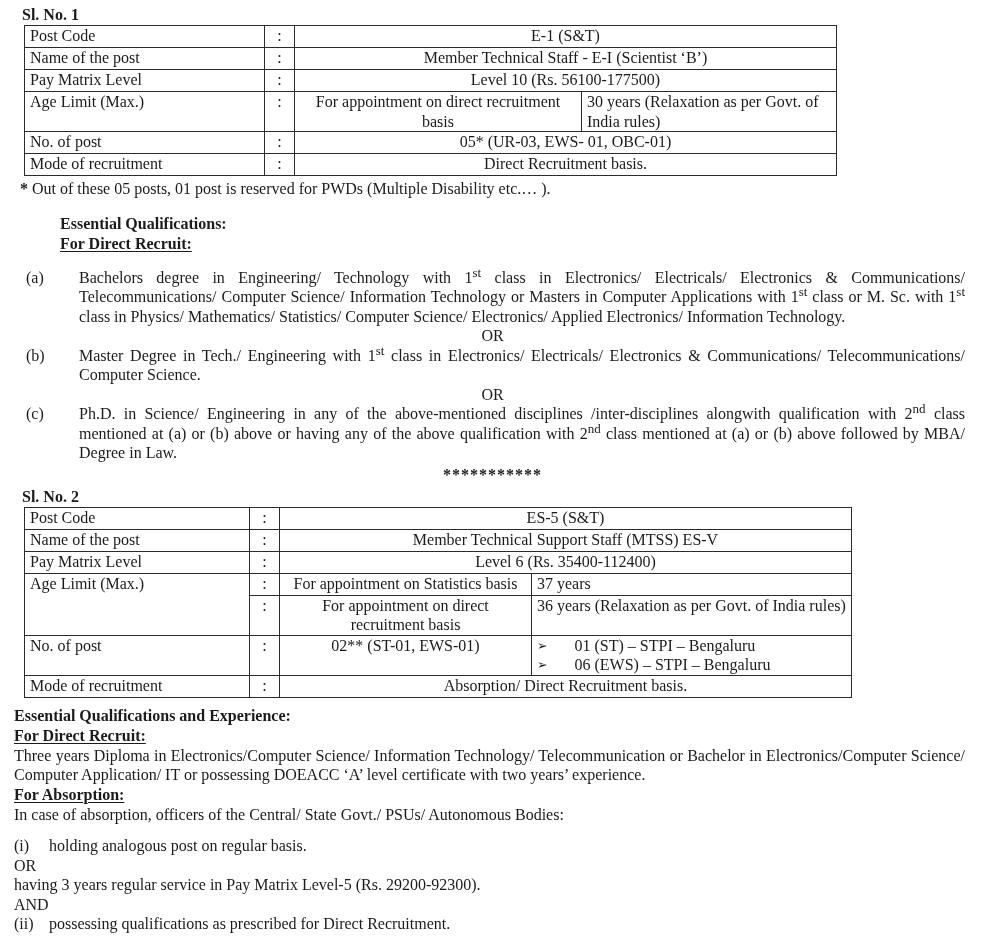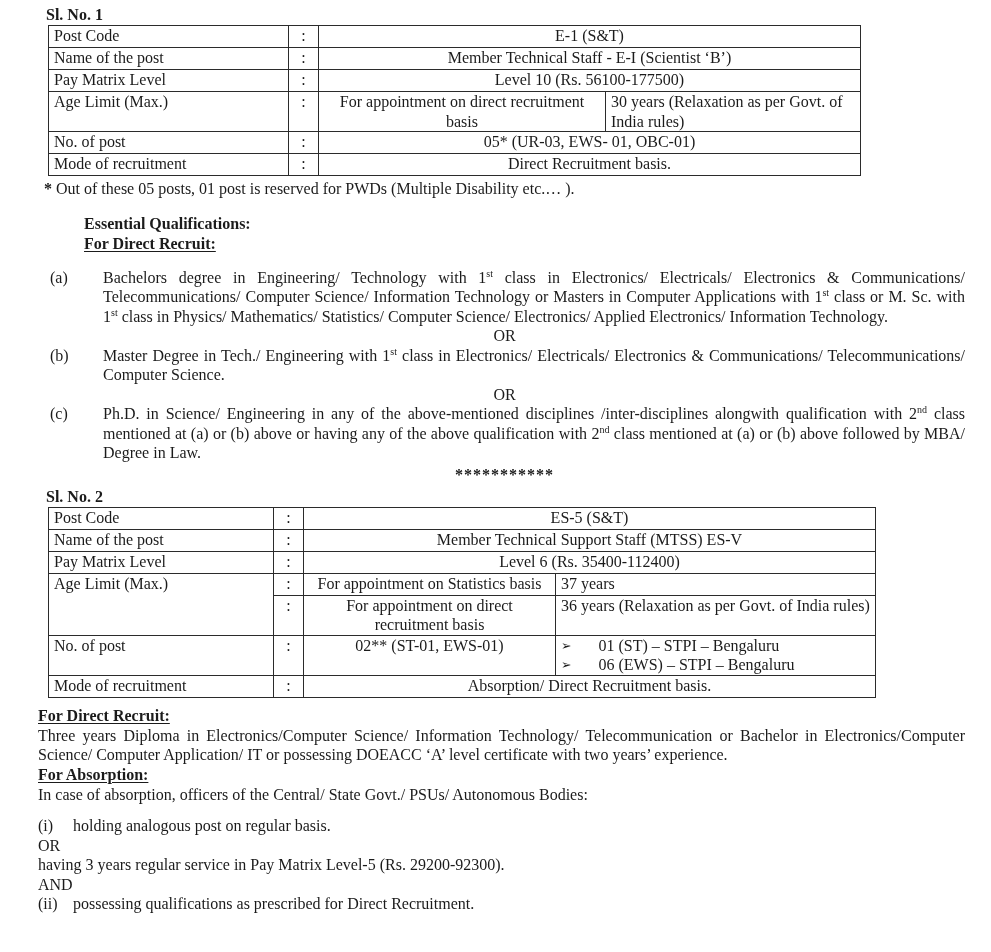--- a/index.html
+++ b/index.html
@@ -9,7 +9,7 @@
     font-size:16px;color:#1b1b1b;
     -webkit-font-smoothing:antialiased;
   }
-  .page{padding:5px 26px 0 44px;}
+  .page{padding:5px 26px 0 20px;}
   .sec-title{font-weight:bold;margin-left:2px;line-height:19px;}
   .b{font-weight:bold;}
   .u{text-decoration:underline;text-underline-offset:2px;}

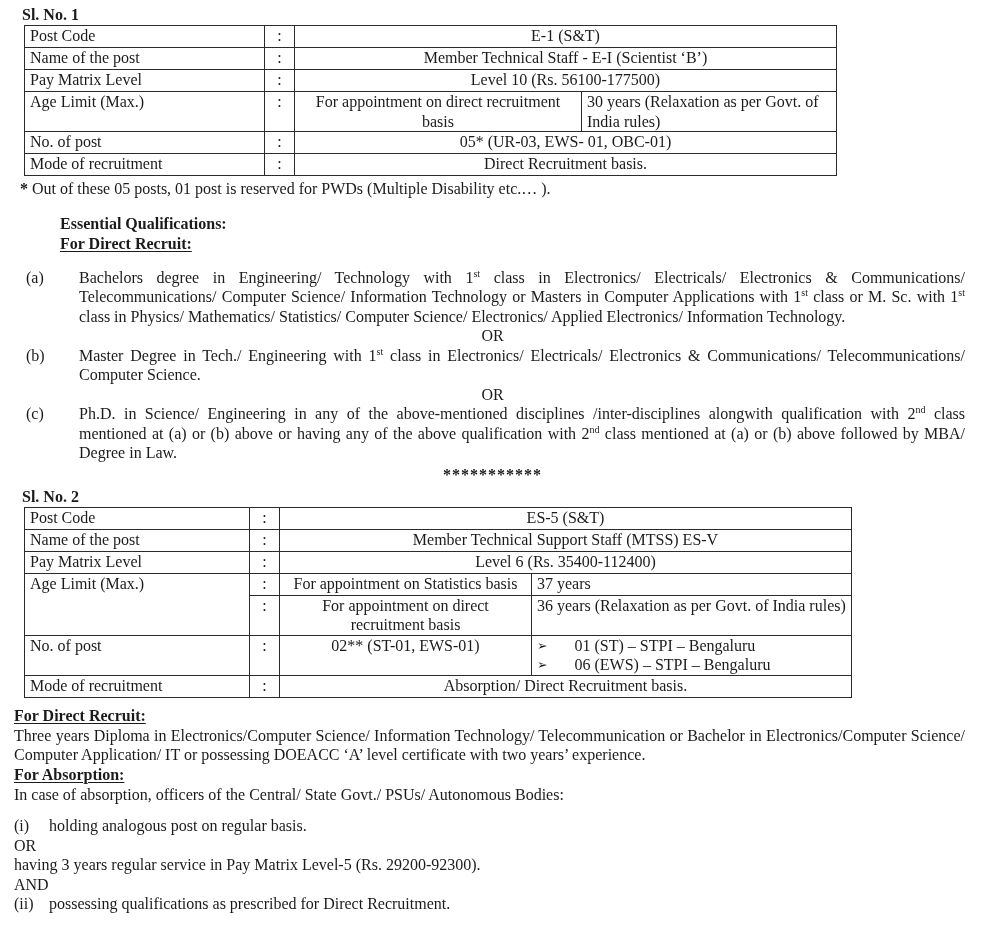--- a/index.html
+++ b/index.html
@@ -40,7 +40,7 @@
   .qtext{flex:1;text-align:justify;}
   .qspace{margin-top:14px;}
   .or{text-align:center;line-height:19.5px;}
-  sup{font-size:10px;vertical-align:super;line-height:0;}
+  sup{font-size:13px;vertical-align:super;line-height:0;}
   .stars{text-align:center;font-weight:bold;margin-top:2px;line-height:19px;letter-spacing:1px;}
   .sl2{margin-top:3px;}
   .bottom{margin-left:-6px;margin-top:8px;}

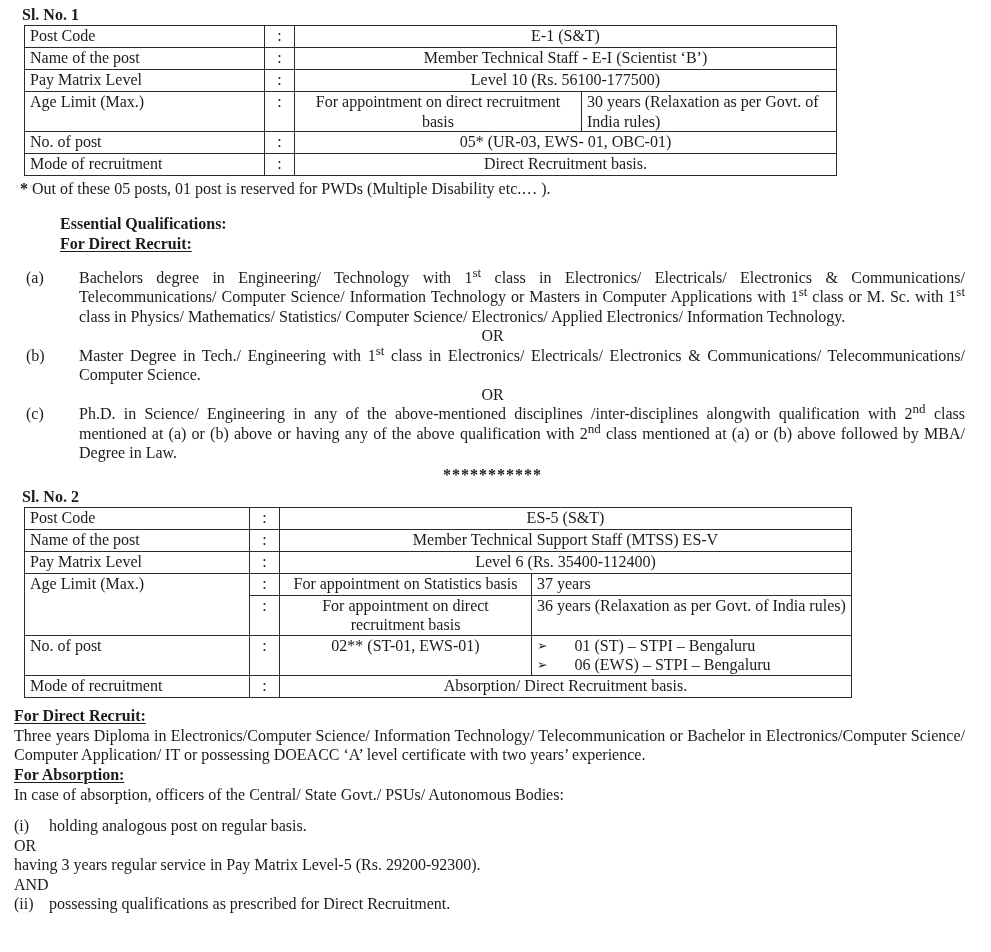--- a/index.html
+++ b/index.html
@@ -184,6 +184,7 @@
   </table>
 
   <div class="bottom">
+    <div class="b hline">Essential Qualifications and Experience:</div>
     <div class="hline"><span class="b u">For Direct Recruit:</span></div>
     <div class="para">Three years Diploma in Electronics/Computer Science/ Information Technology/ Telecommunication or Bachelor in Electronics/Computer Science/ Computer Application/ IT or possessing DOEACC ‘A’ level certificate with two years’ experience.</div>
     <div class="hline"><span class="b u">For Absorption:</span></div>

